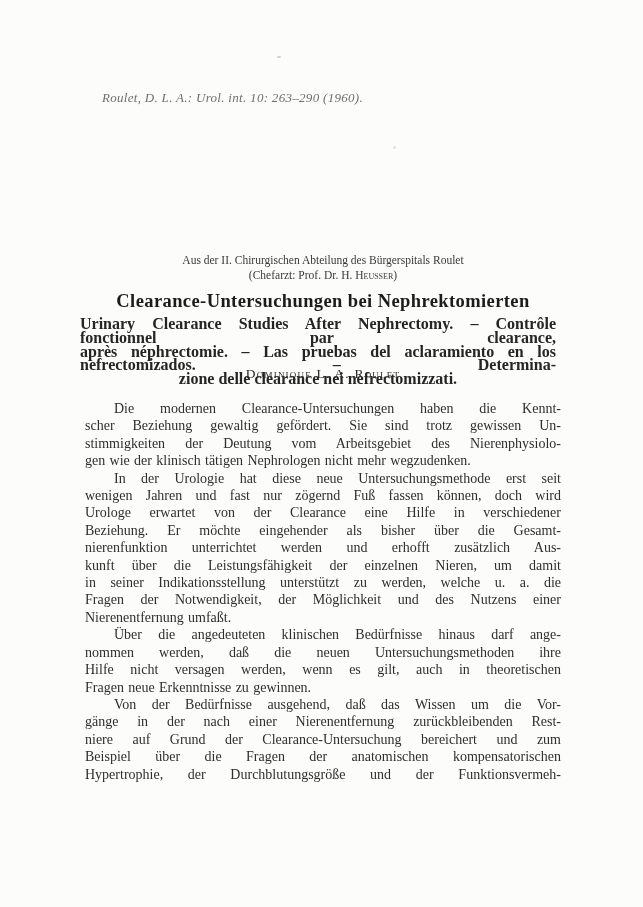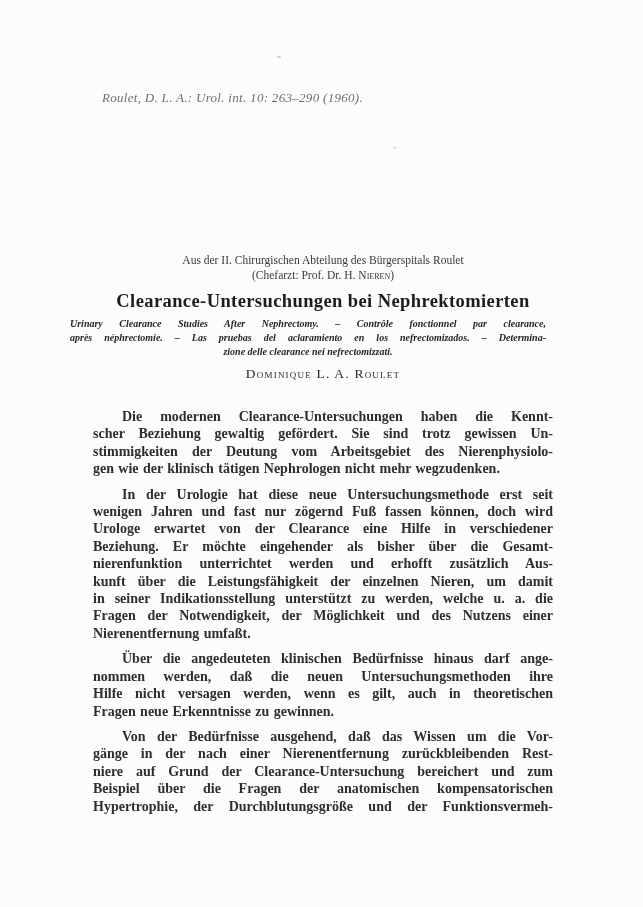--- a/index.html
+++ b/index.html
@@ -113,7 +113,7 @@
 
   <div class="affiliation">
     <div>Aus der II. Chirurgischen Abteilung des Bürgerspitals Roulet</div>
-    <div><span>(Chefarzt: Prof. Dr. H. </span><span class="sc">Nieren</span><span>)</span></div>
+    <div><span>(Chefarzt: Prof. Dr. H. </span><span class="sc">Heusser</span><span>)</span></div>
   </div>
 
   <h1 class="title">Clearance-Untersuchungen bei Nephrektomierten</h1>

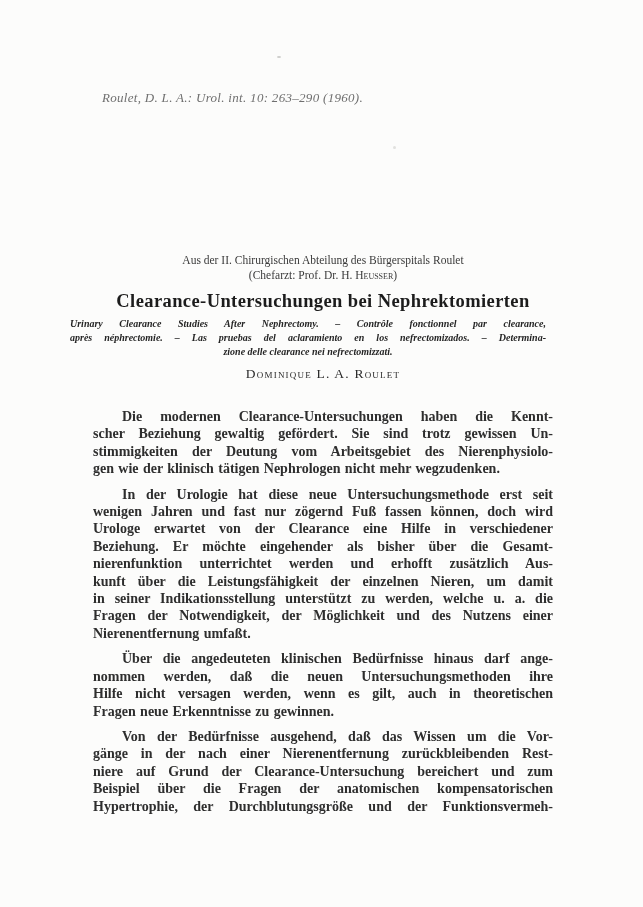--- a/index.html
+++ b/index.html
@@ -54,14 +54,13 @@
   }
   .subtitle {
     position: absolute;
-    left: 70px;
+    left: 80px;
     width: 476px;
     top: 317px;
-    font-size: 10px;
+    font-size: 16px;
     font-weight: bold;
     line-height: 13.8px;
     color: #252525;
-    font-style: italic;
   }
   .sub-line.stretch { text-align: justify; text-align-last: justify; }
   .sub-line.center  { text-align: center; }

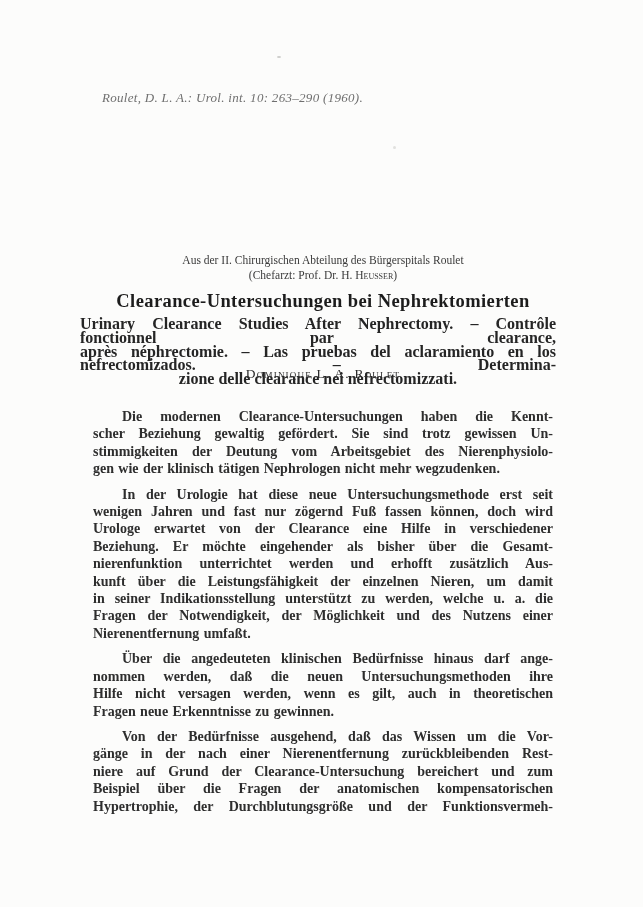--- a/index.html
+++ b/index.html
@@ -85,7 +85,7 @@
     word-spacing: 0.06em;
     color: var(--ink);
   }
-  .para { margin: 8px; font-weight: bold; }
+  .para { margin: 0; }
   .bline { text-align: justify; text-align-last: justify; }
   .bline.lastline { text-align-last: left; }
   .bline.firstline { text-indent: 29px; }

